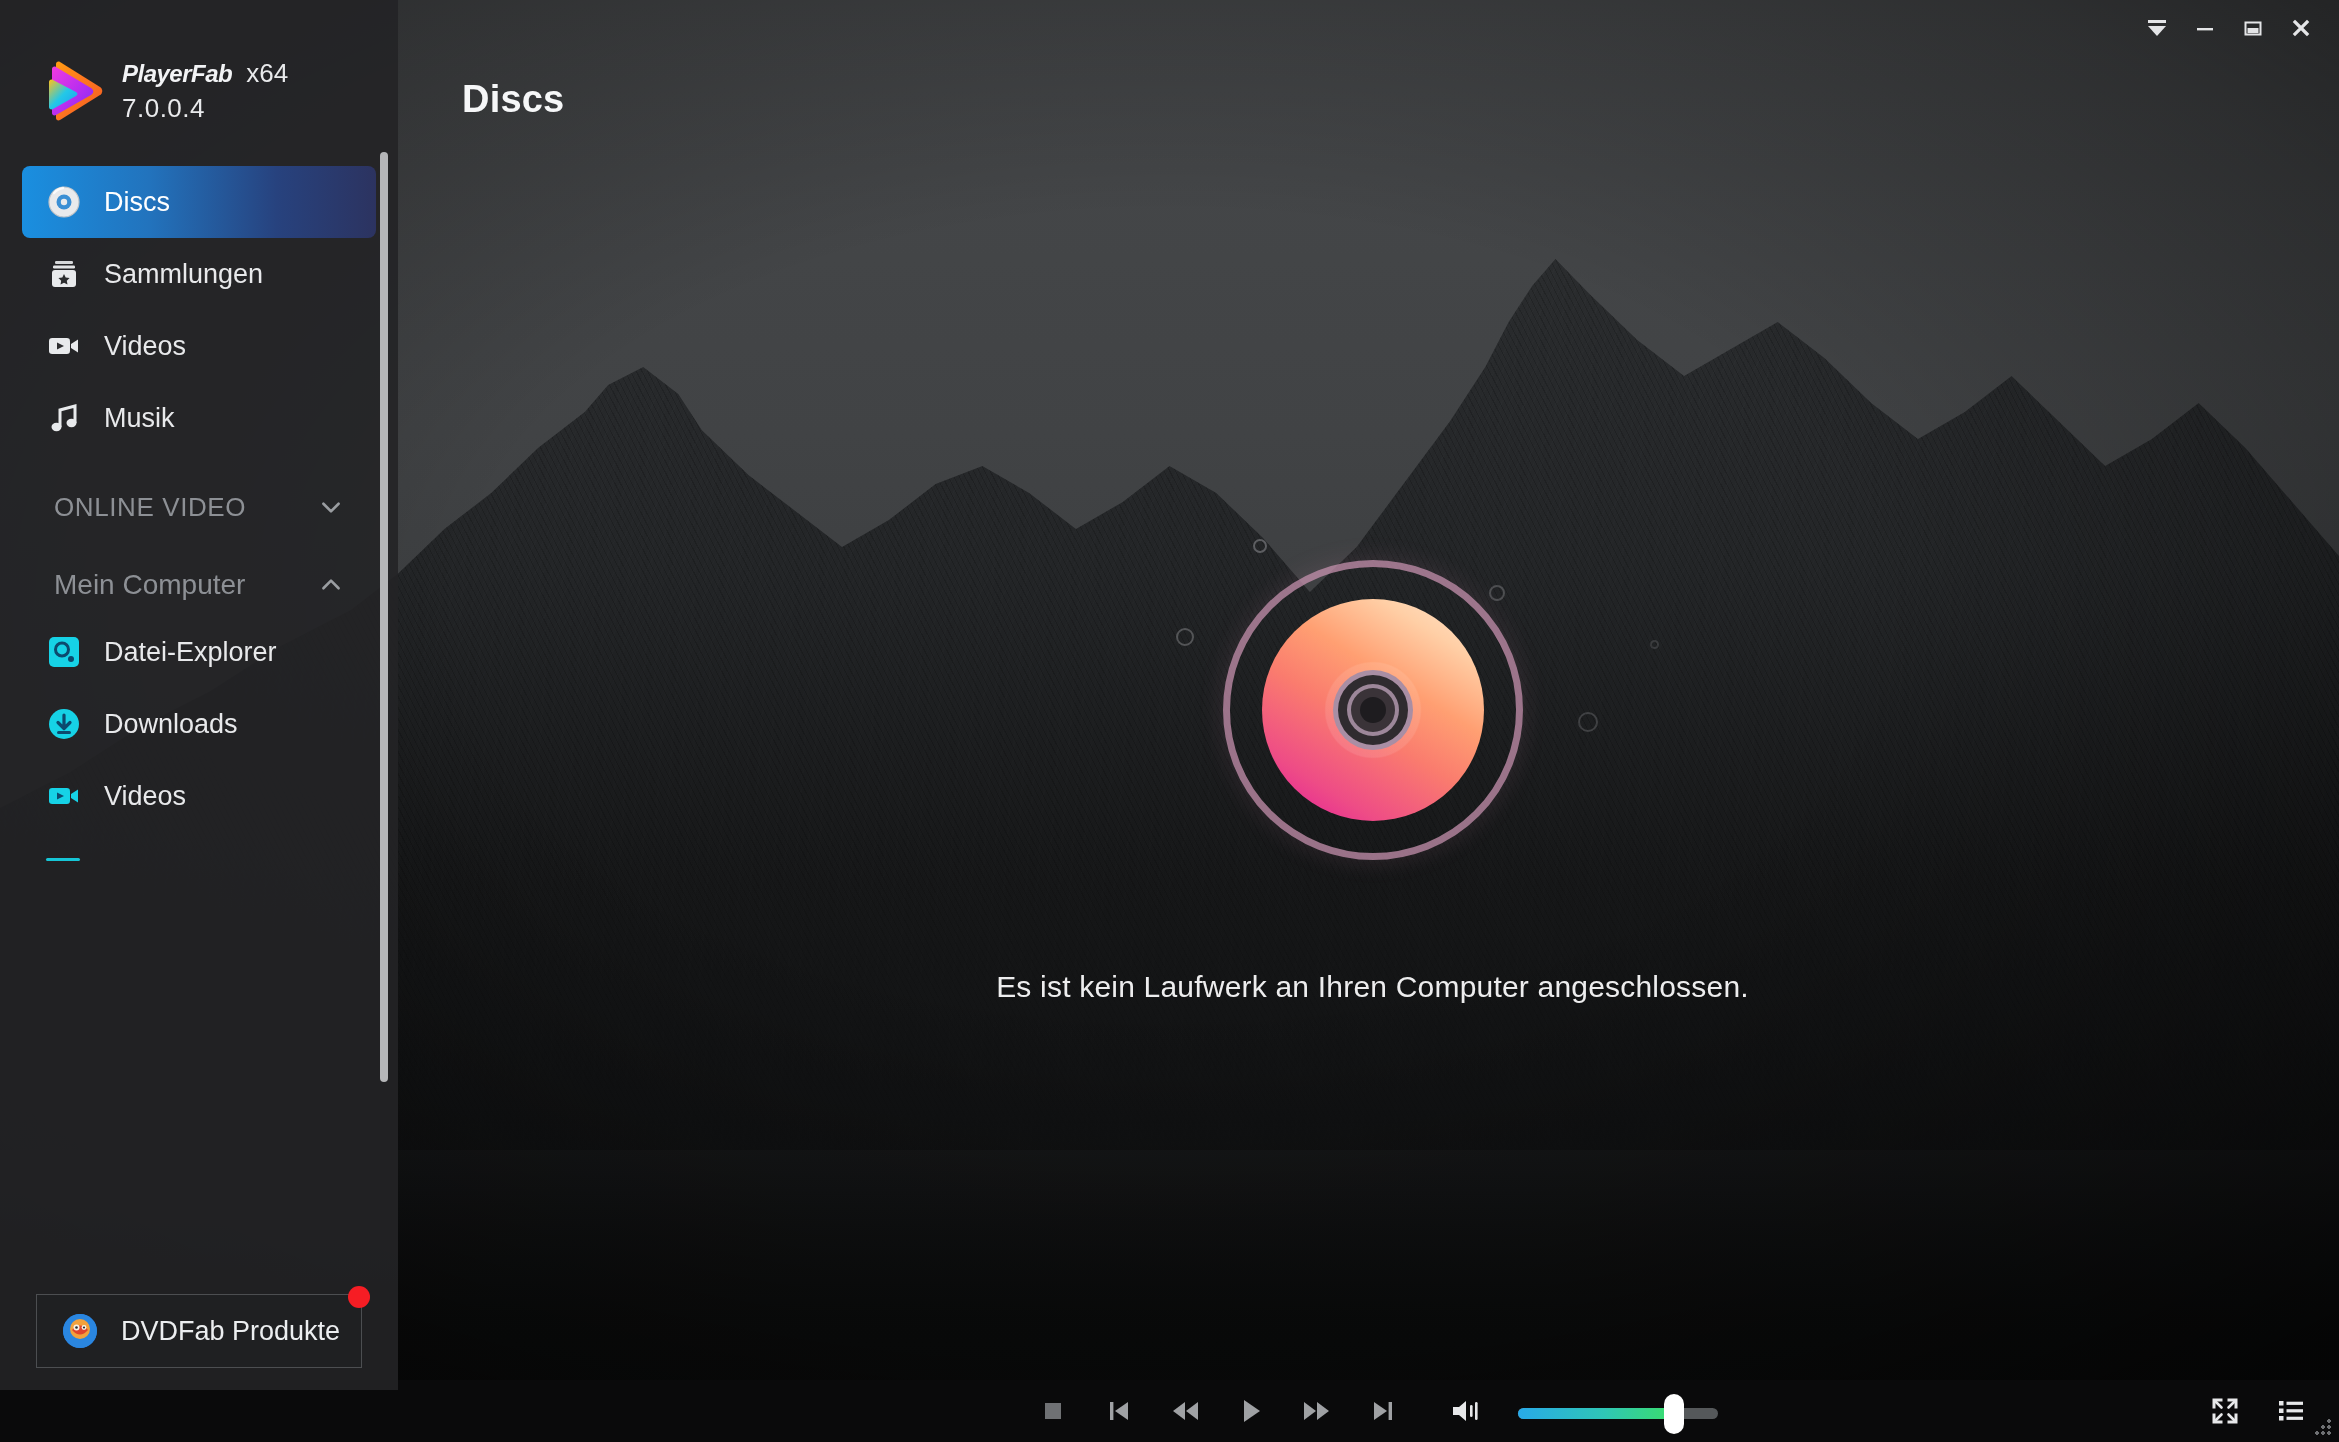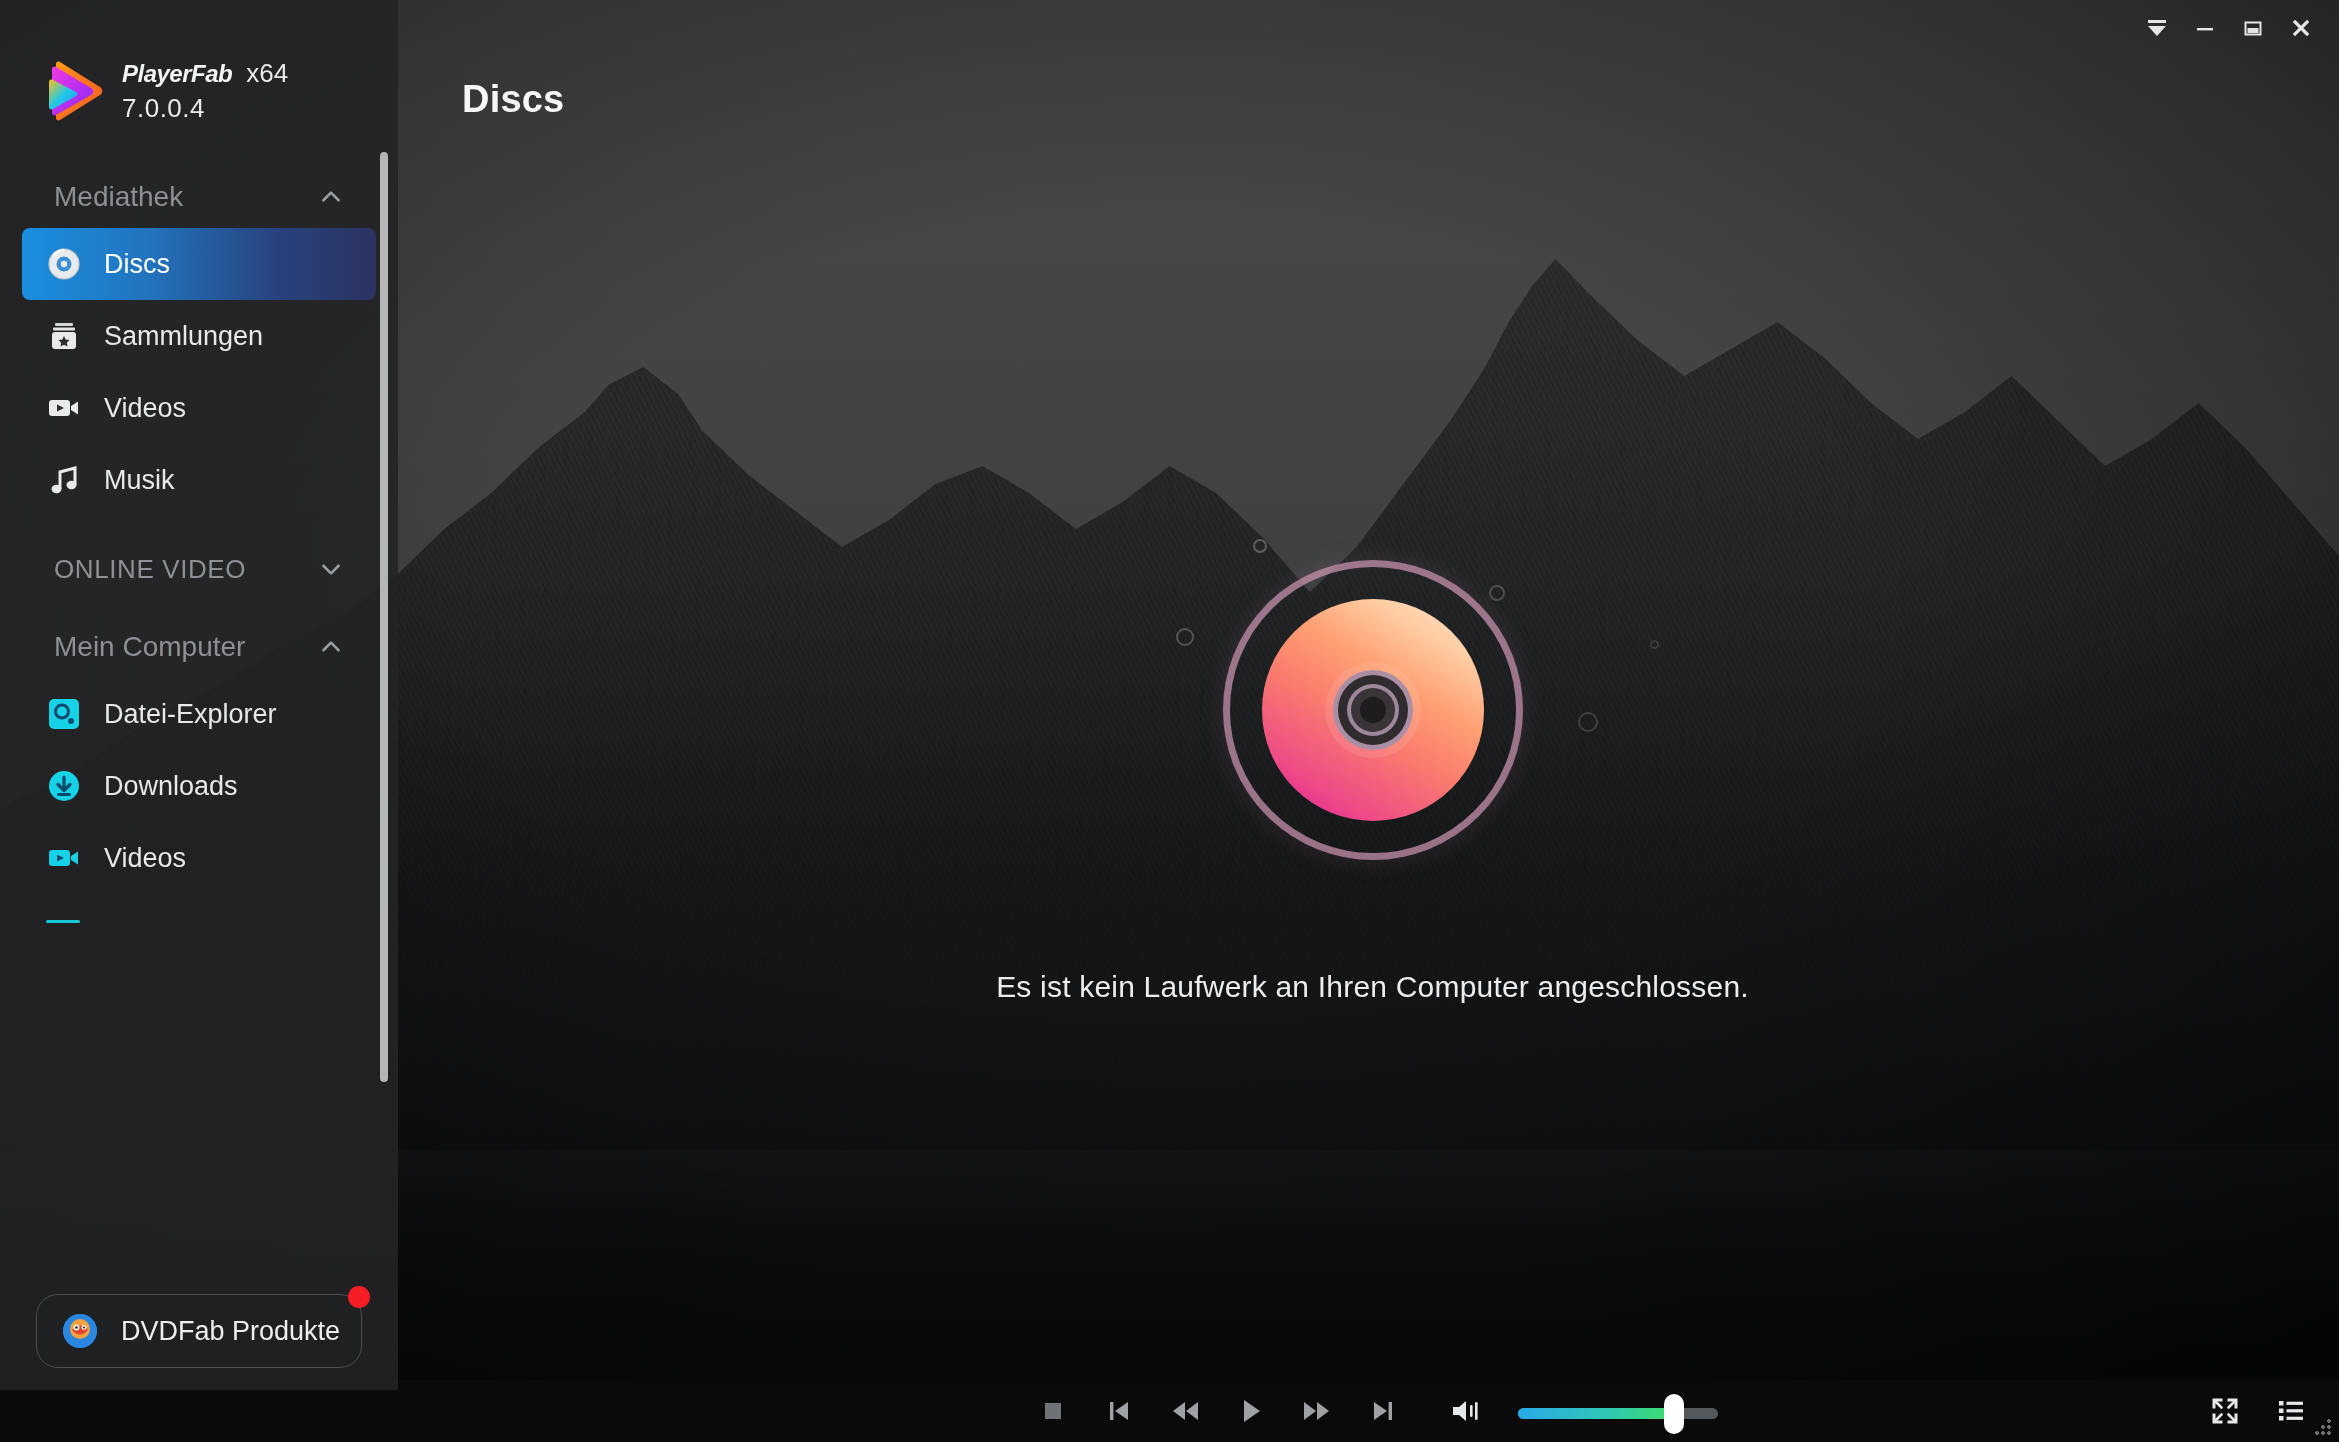--- a/index.html
+++ b/index.html
@@ -351,12 +351,6 @@
 
       <div class="sb-scrollbar"></div>
 
-      <div class="group-head">
-        <span class="gh-label">Mediathek</span>
-        <svg class="chev" viewBox="0 0 24 24">
-          <path d="M5 15 L12 8 L19 15" fill="none" stroke="#9a9da1" stroke-width="2.4" stroke-linecap="round" stroke-linejoin="round"></path>
-        </svg>
-      </div>
 
       <div class="nav-item active">
         <svg class="nav-ico" viewBox="0 0 36 36">

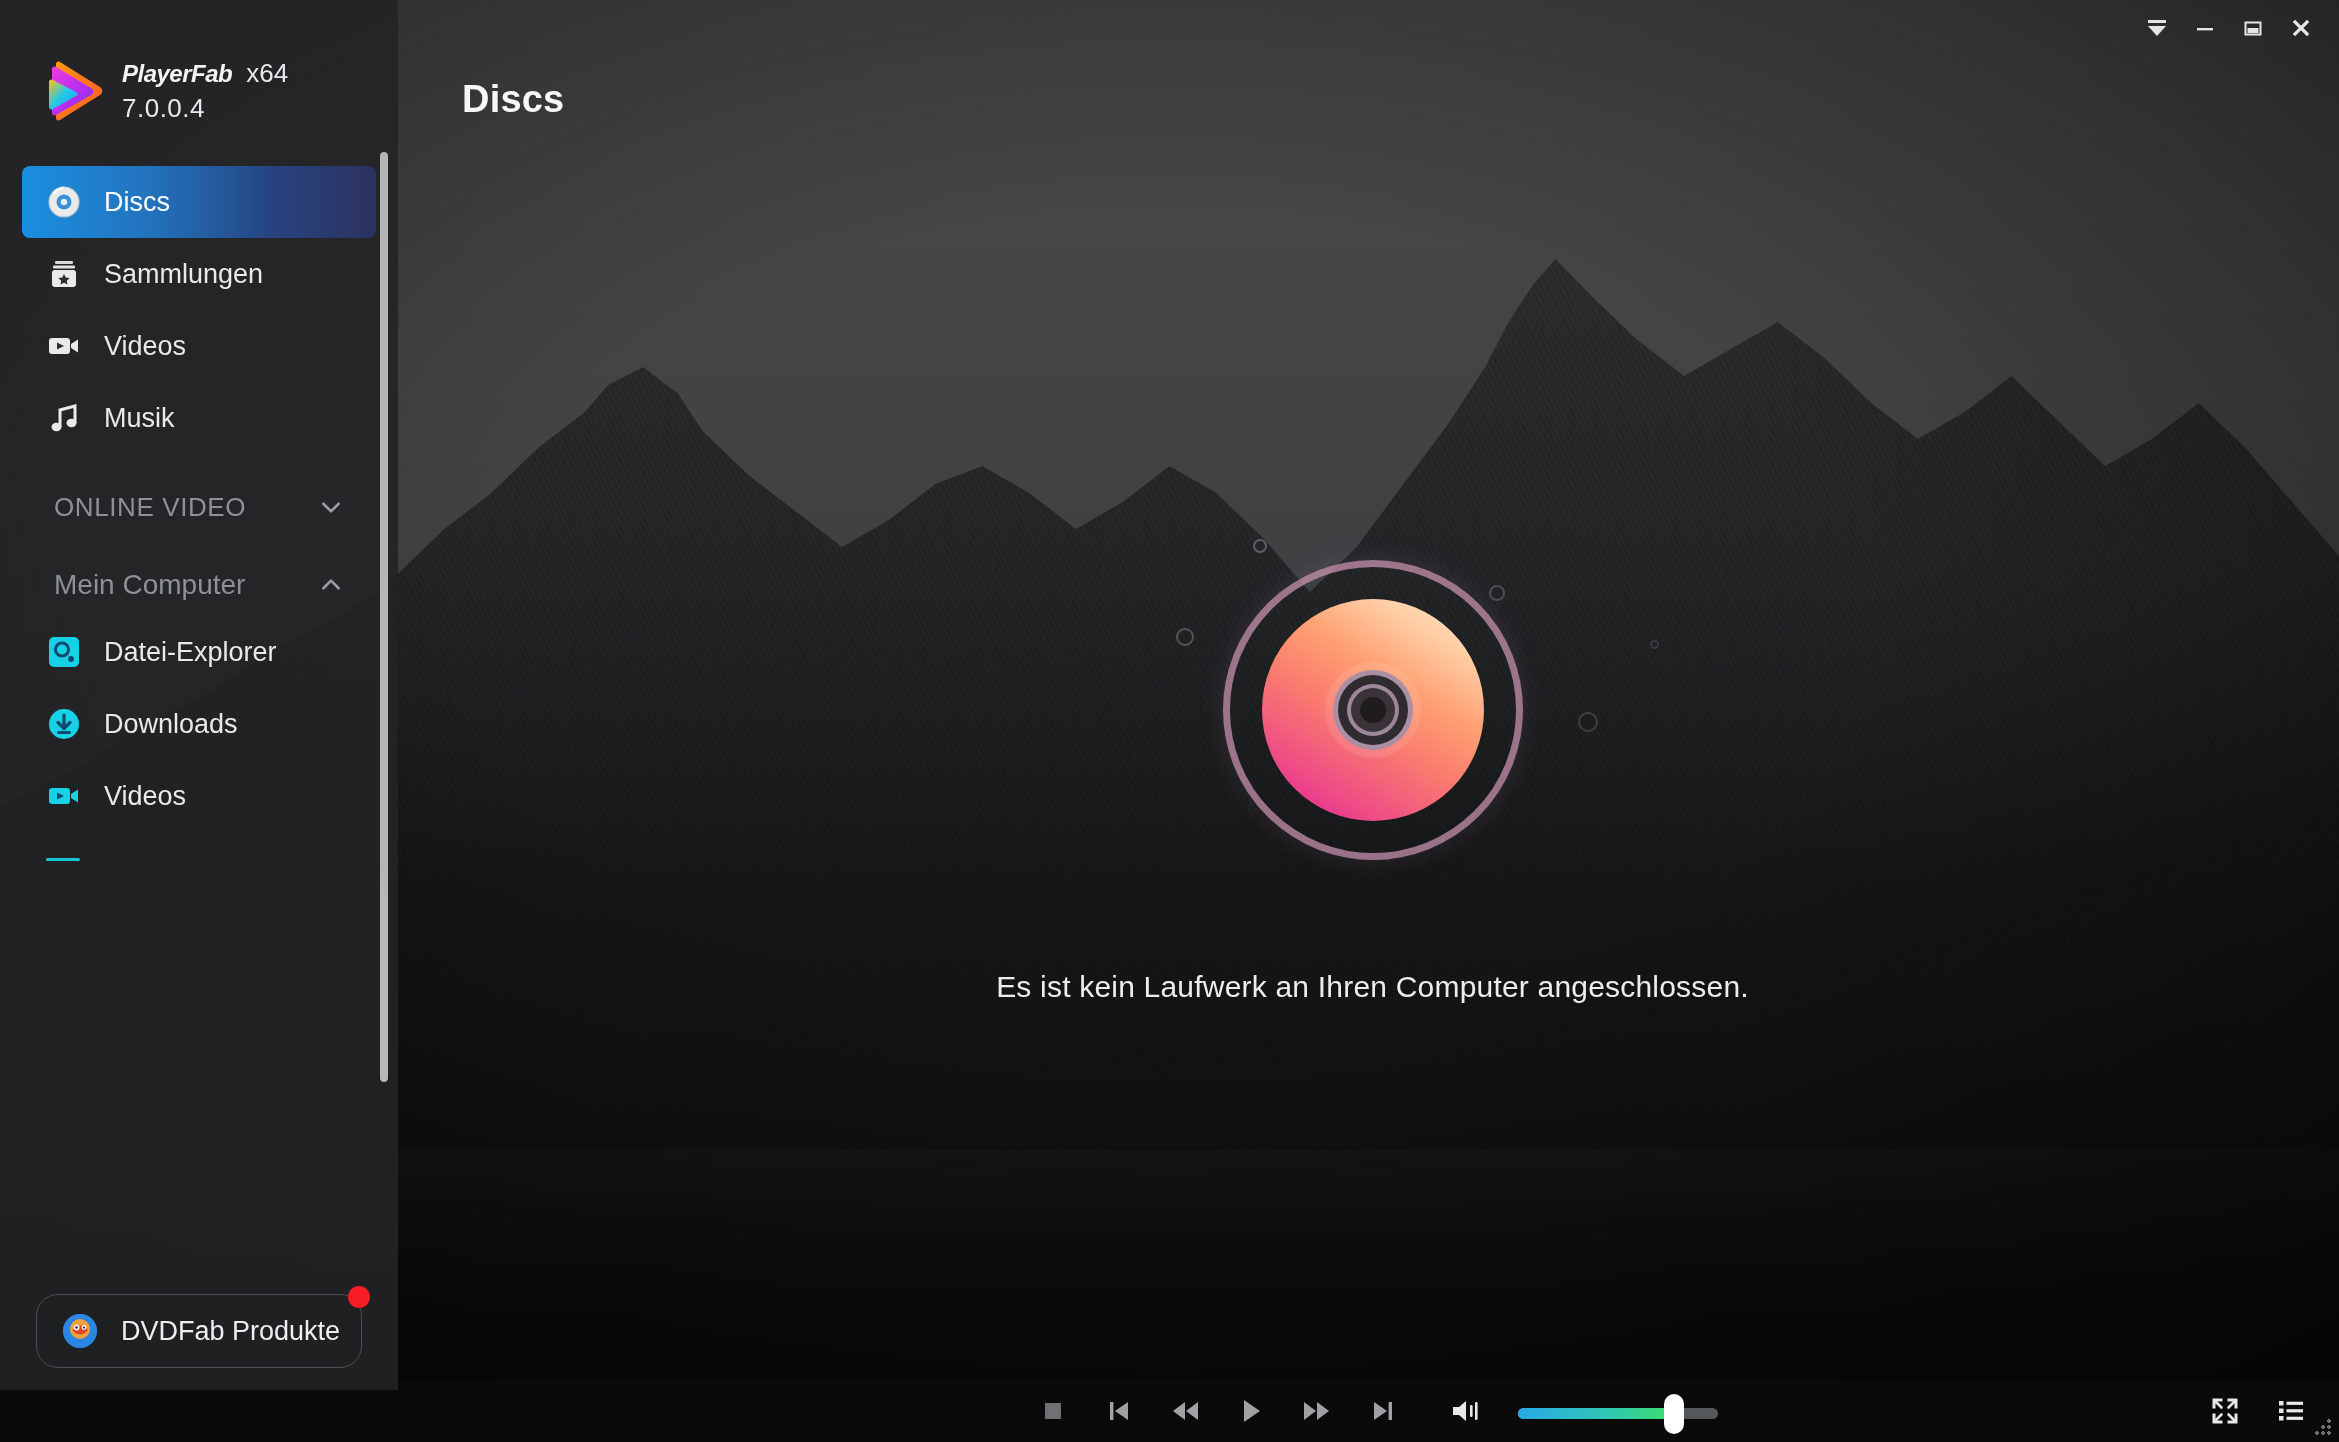--- a/index.html
+++ b/index.html
@@ -138,7 +138,7 @@
   .promo-btn {
     position:relative; display:flex; align-items:center; gap:22px;
     width:326px; height:74px; padding-left:24px;
-    border:1px solid #4c4e51; border-radius:22px;
+    border:1px solid #4c4e51; border-radius:0;
     background:rgba(30,31,33,.5); cursor:pointer;
   }
   .promo-ico { width:38px; height:38px; flex:0 0 auto; }

